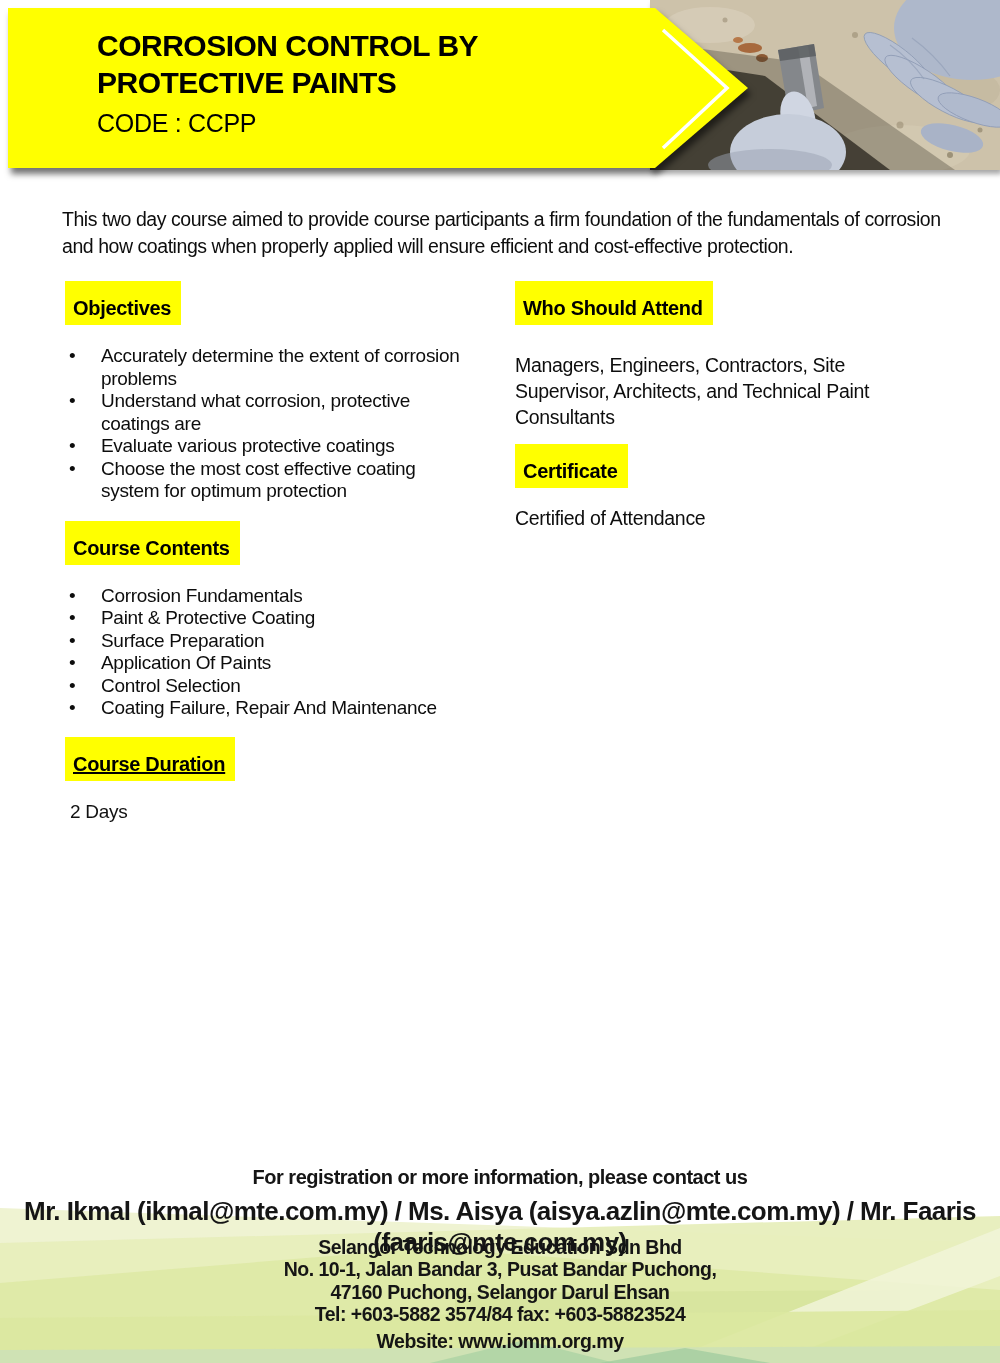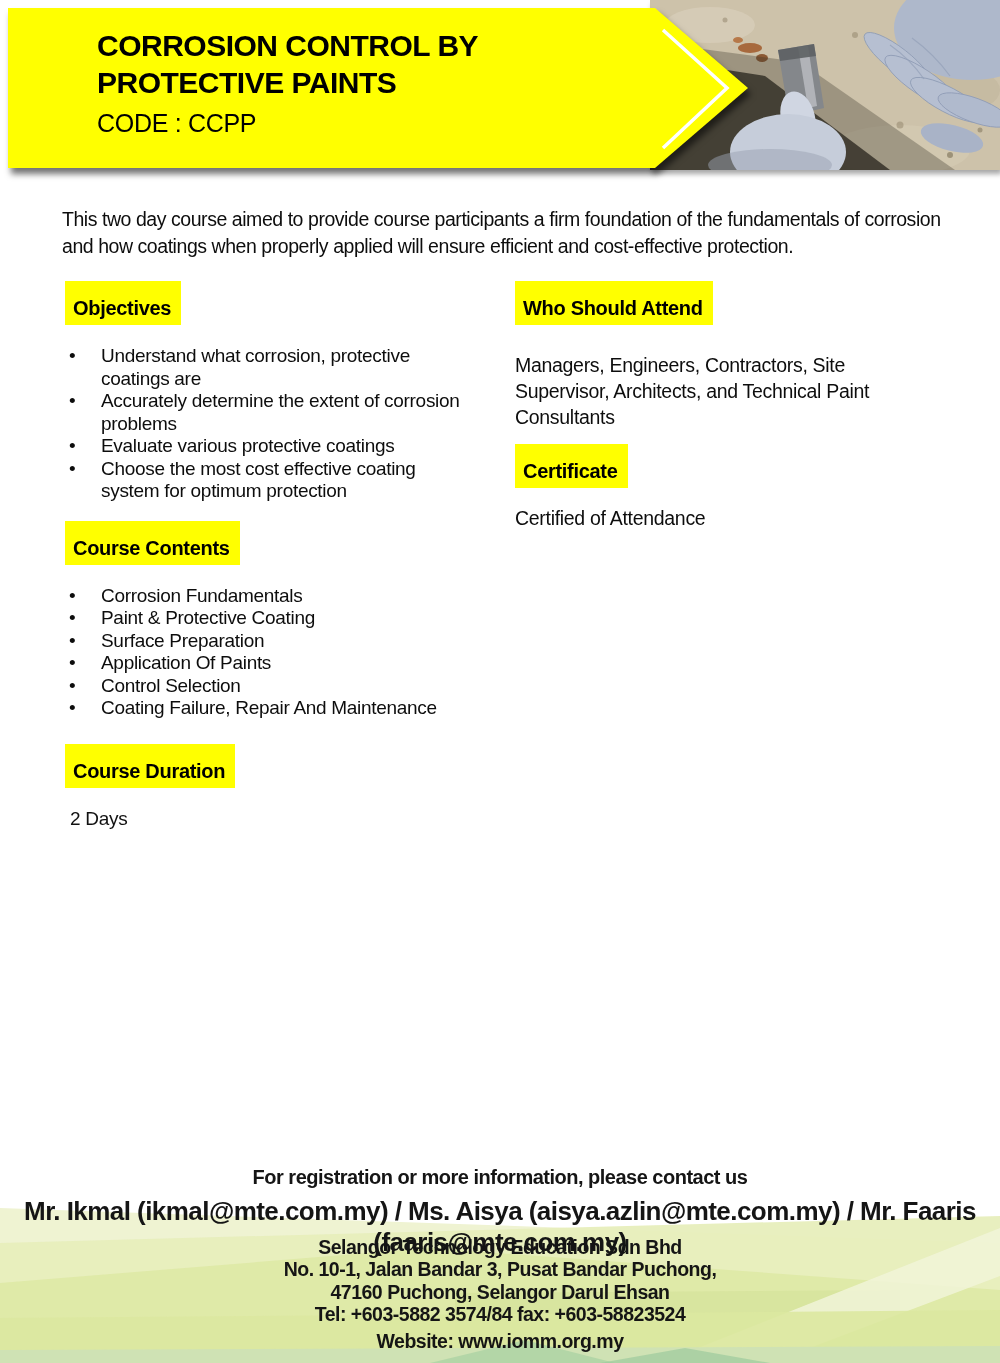--- a/index.html
+++ b/index.html
@@ -226,8 +226,8 @@
   <div class="col-left">
     <span class="hl">Objectives</span>
     <ul class="bullets objectives-list">
+        <li>Accurately determine the extent of corrosion problems</li>
         <li>Understand what corrosion, protective coatings are</li>
-        <li>Accurately determine the extent of corrosion problems</li>
         <li>Evaluate various protective coatings</li>
         <li>Choose the most cost effective coating system for optimum protection</li>
       </ul>

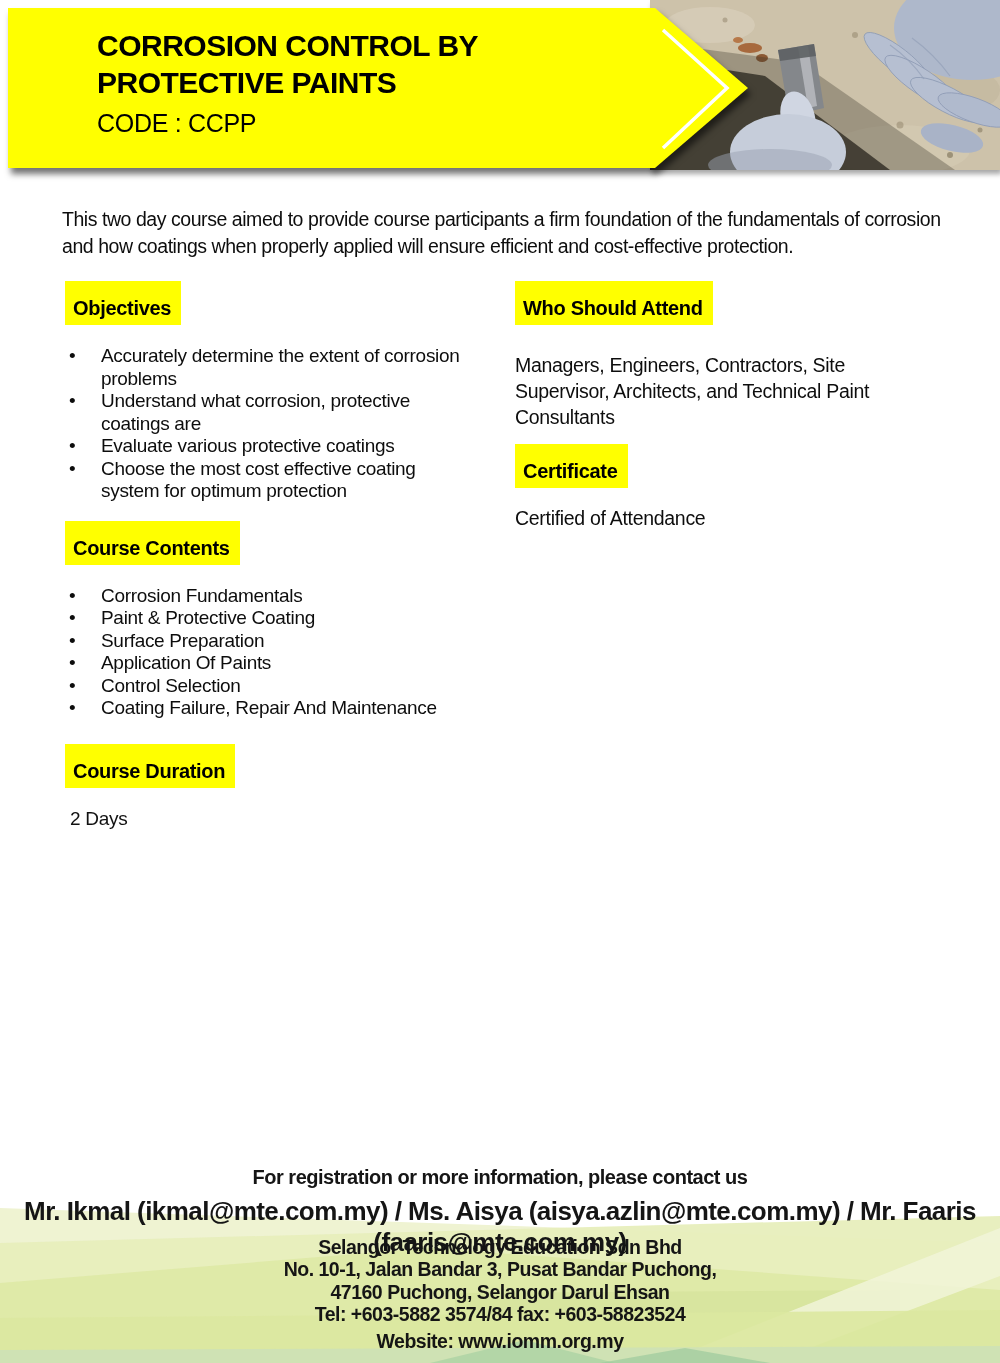--- a/index.html
+++ b/index.html
@@ -103,7 +103,7 @@
   .contents-list{margin-top:22px;}
 
   .h-contents{margin-top:18px;}
-  .h-duration{margin-top:24px;}
+  .h-duration{margin-top:17px;text-decoration:underline;}
   .duration-text{
     margin-top:20px;
     margin-left:5px;

